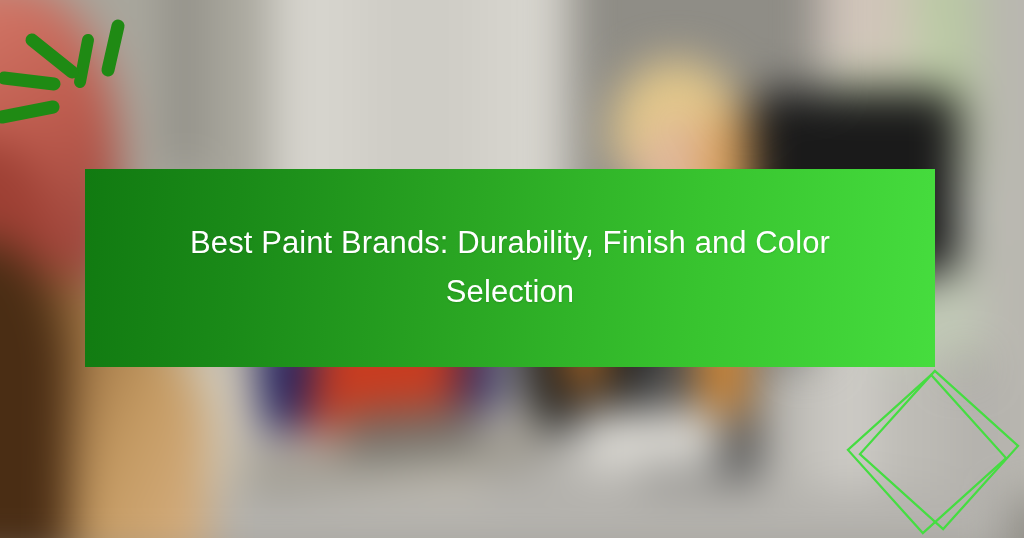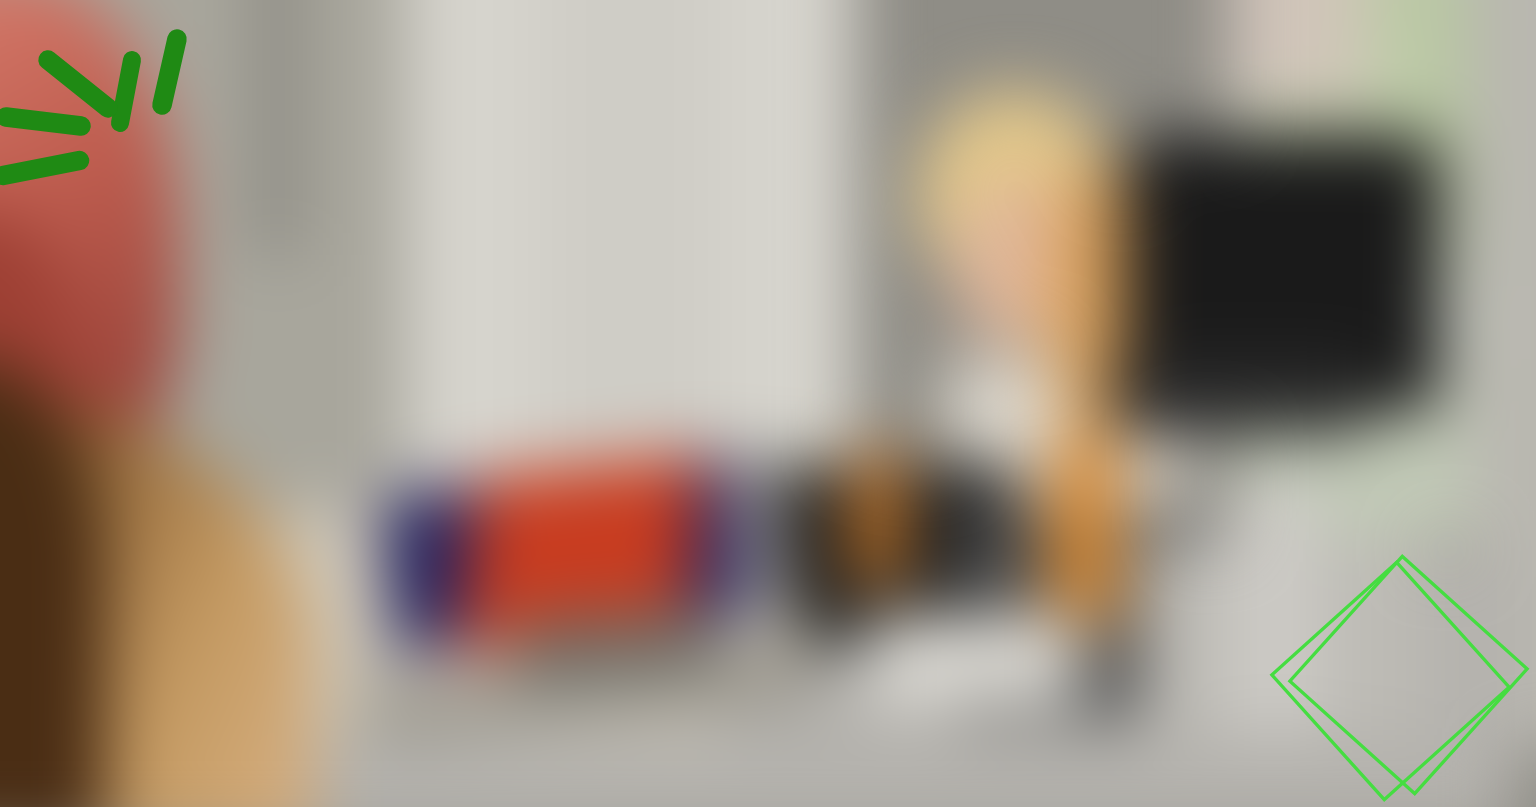--- a/index.html
+++ b/index.html
@@ -190,6 +190,9 @@
     </g>
   </svg>
 
+  <div id="banner">
+    <h1 id="banner-title">Best Paint Brands: Durability, Finish and Color Selection</h1>
+  </div>
 
 </div>
 

